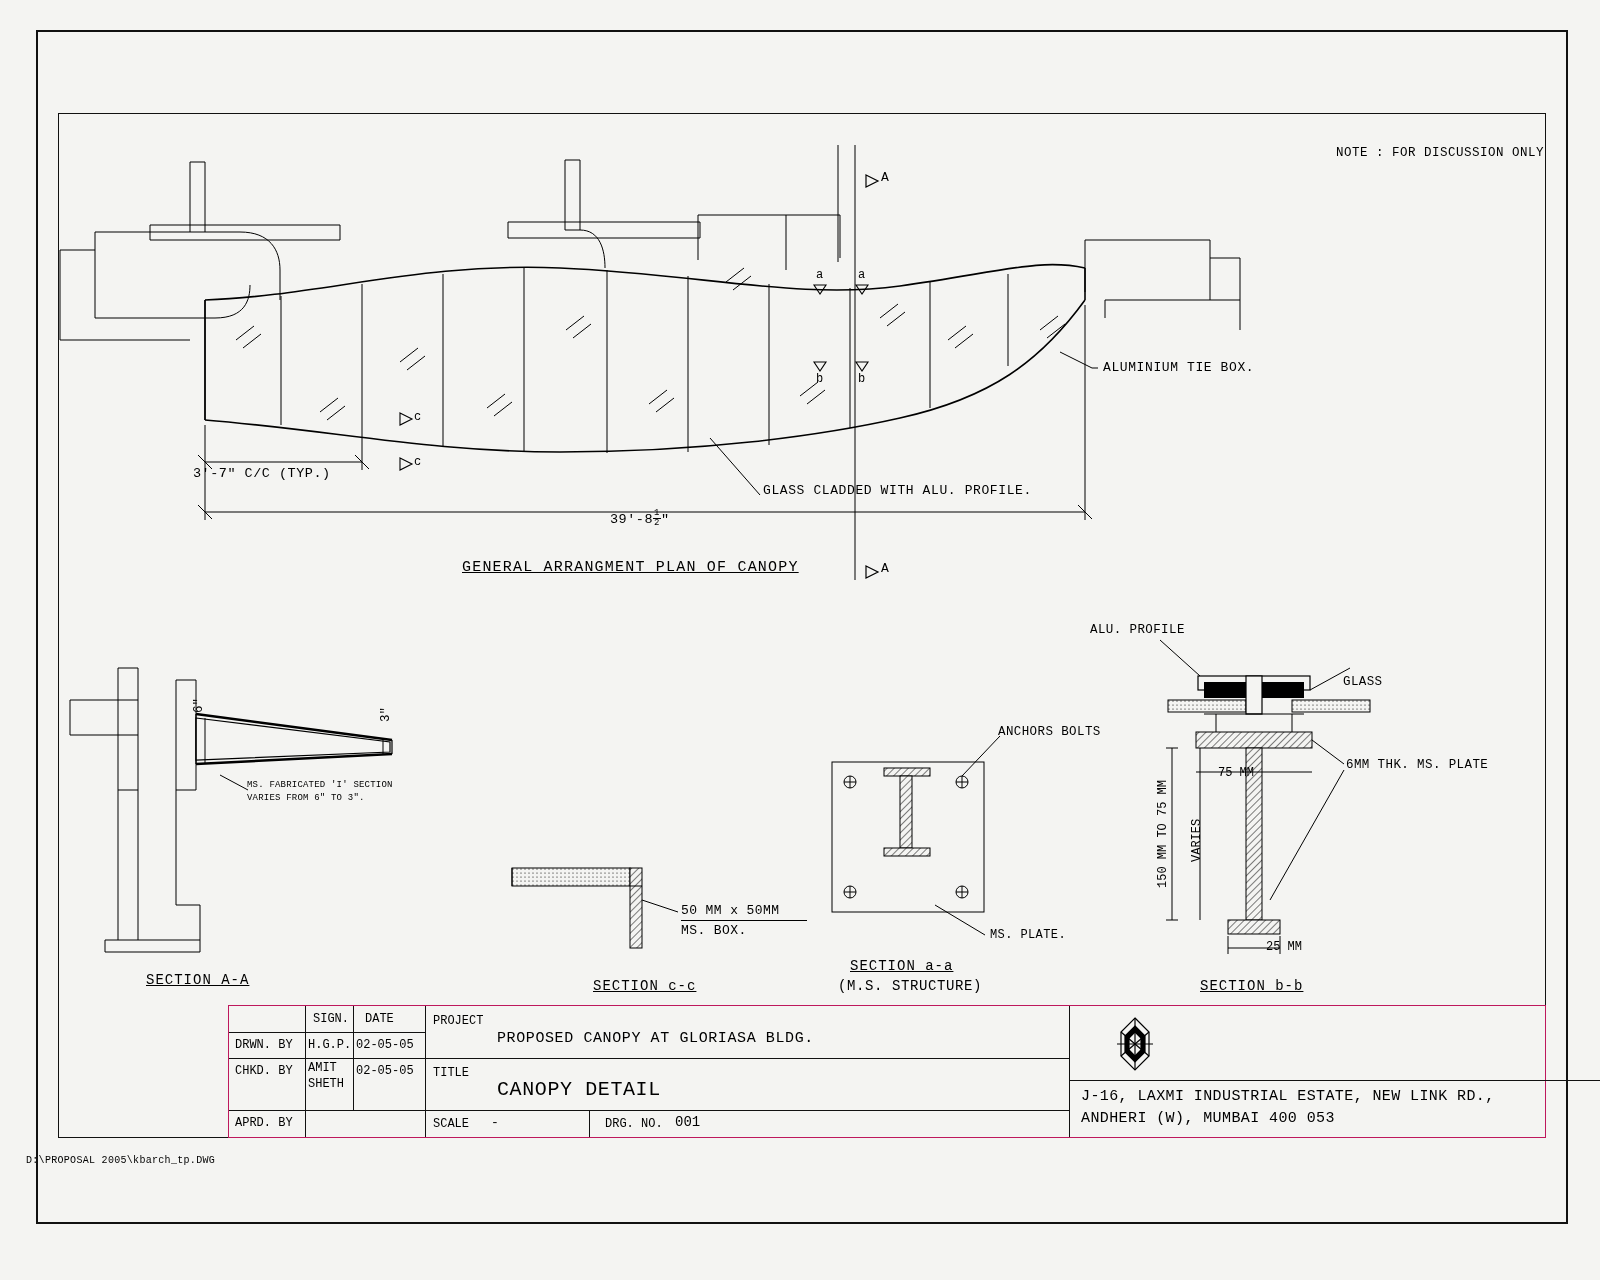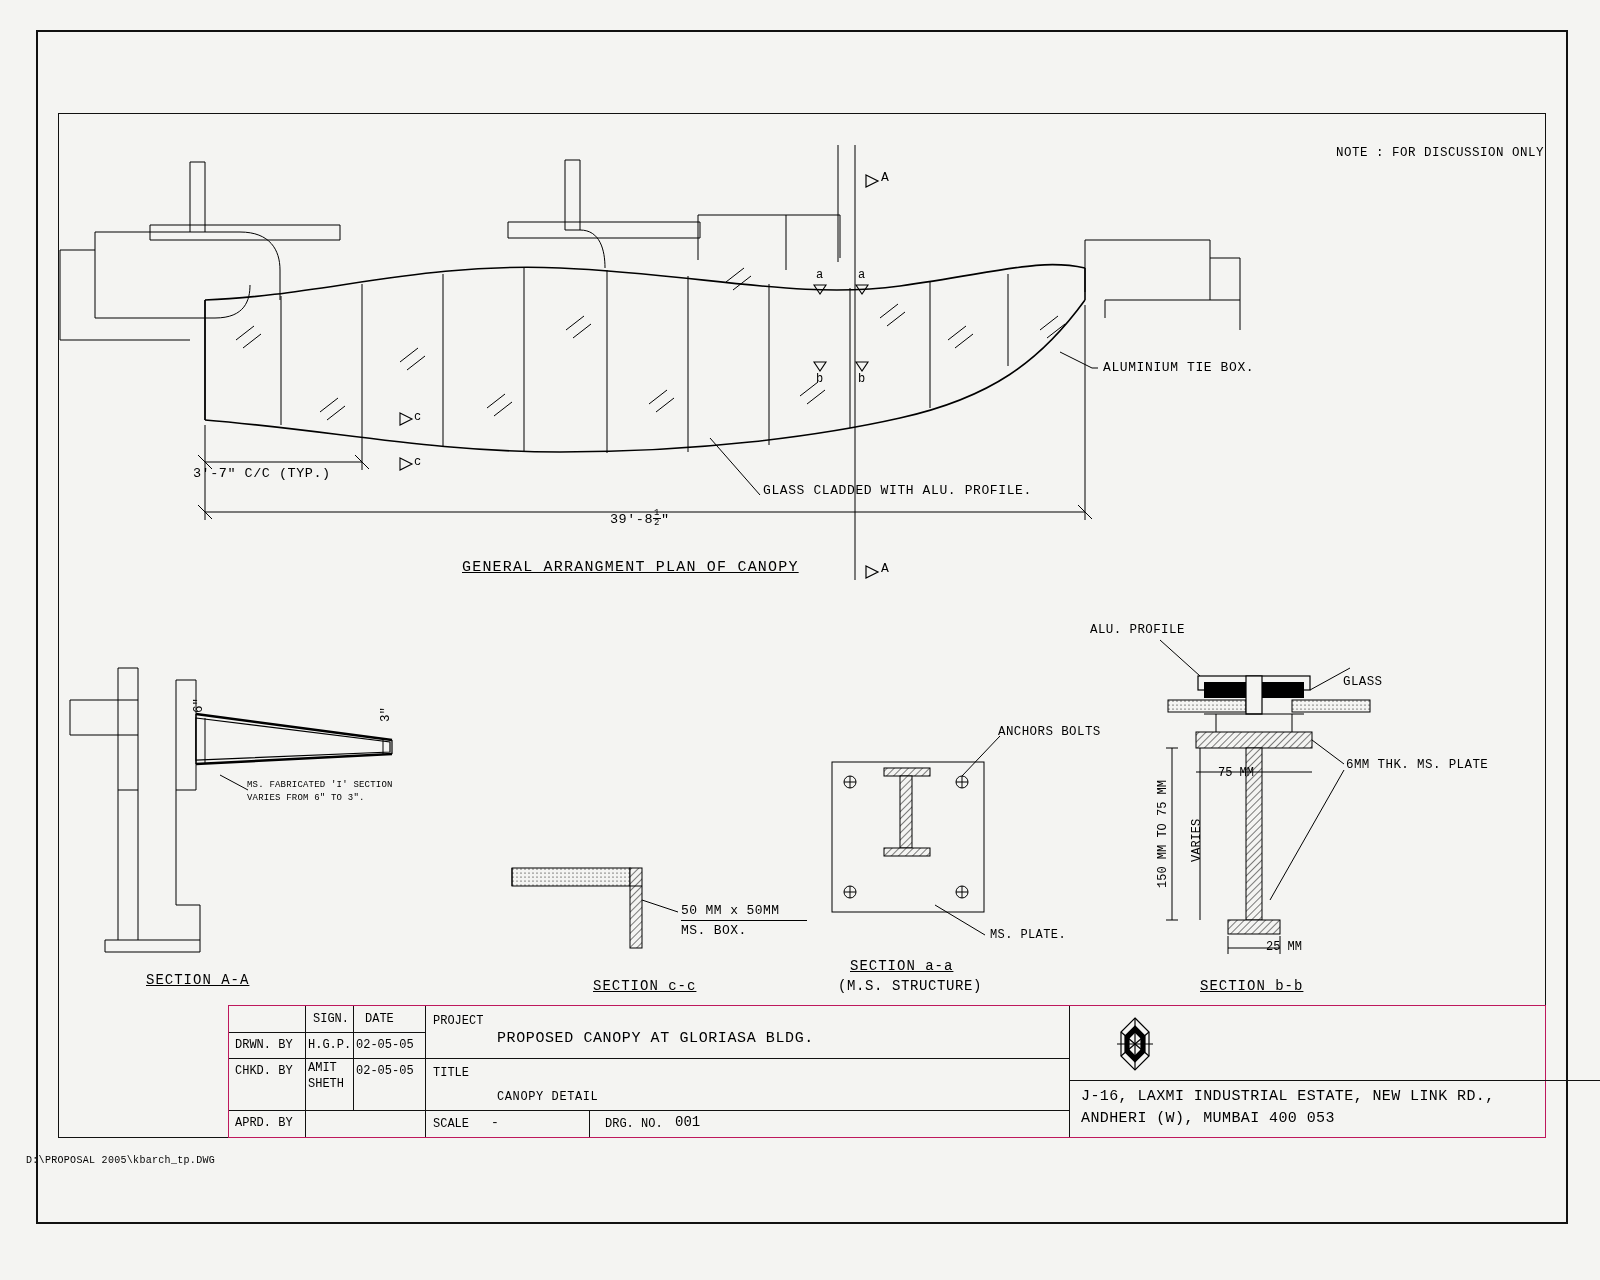--- a/index.html
+++ b/index.html
@@ -344,7 +344,7 @@
     <div class="tb-txt" style="left:204px;top:8px;font-size:12px;">PROJECT</div>
     <div class="tb-txt" style="left:268px;top:24px;font-size:15px;letter-spacing:.6px;">PROPOSED CANOPY AT GLORIASA BLDG.</div>
     <div class="tb-txt" style="left:204px;top:60px;font-size:12px;">TITLE</div>
-    <div class="tb-txt" style="left:268px;top:84px;font-size:12px;letter-spacing:.6px;">CANOPY DETAIL</div>
+    <div class="tb-txt" style="left:268px;top:72px;font-size:20px;letter-spacing:.6px;">CANOPY DETAIL</div>
     <div class="tb-txt" style="left:204px;top:111px;font-size:12px;">SCALE</div>
     <div class="tb-txt" style="left:262px;top:109px;font-size:13px;">-</div>
     <div class="tb-txt" style="left:376px;top:111px;font-size:12px;">DRG. NO.</div>

